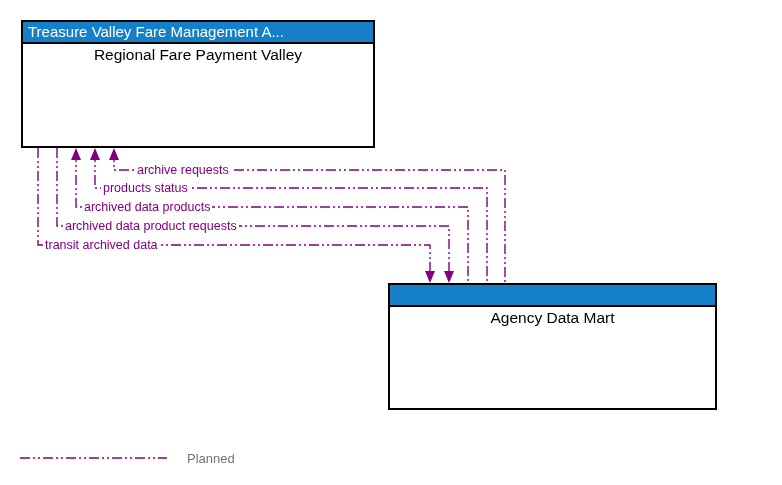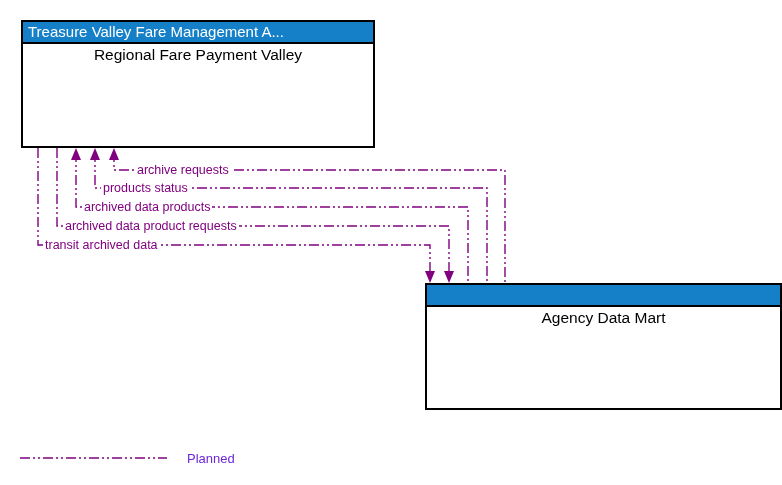--- a/index.html
+++ b/index.html
@@ -89,7 +89,7 @@
     <div class="boxname">Regional Fare Payment Valley</div>
   </div>
 
-  <div class="sys-box" style="left:425px; top:283px; width:357px; height:127px;">
+  <div class="sys-box" style="left:388px; top:283px; width:329px; height:127px;">
     <div class="titlebar"></div>
     <div class="boxname">Agency Data Mart</div>
   </div>

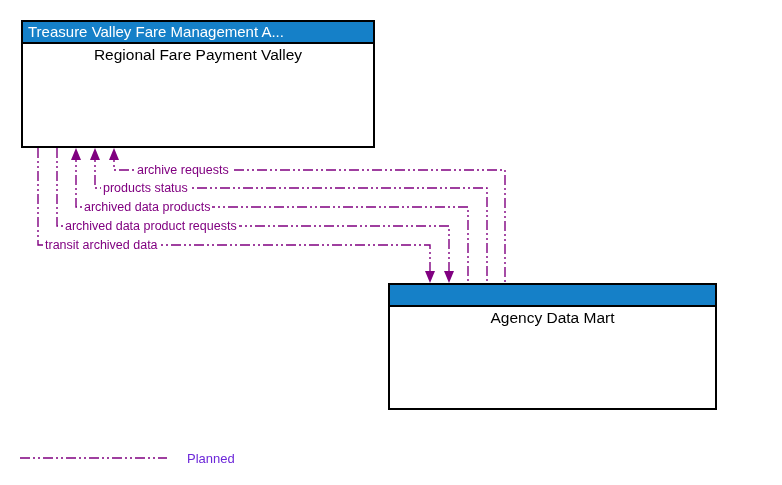--- a/index.html
+++ b/index.html
@@ -55,7 +55,7 @@
   }
   .legend-label {
     position: absolute;
-    color: #6d28d9;
+    color: #737373;
     font-size: 13px;
     line-height: 15px;
     white-space: nowrap;

